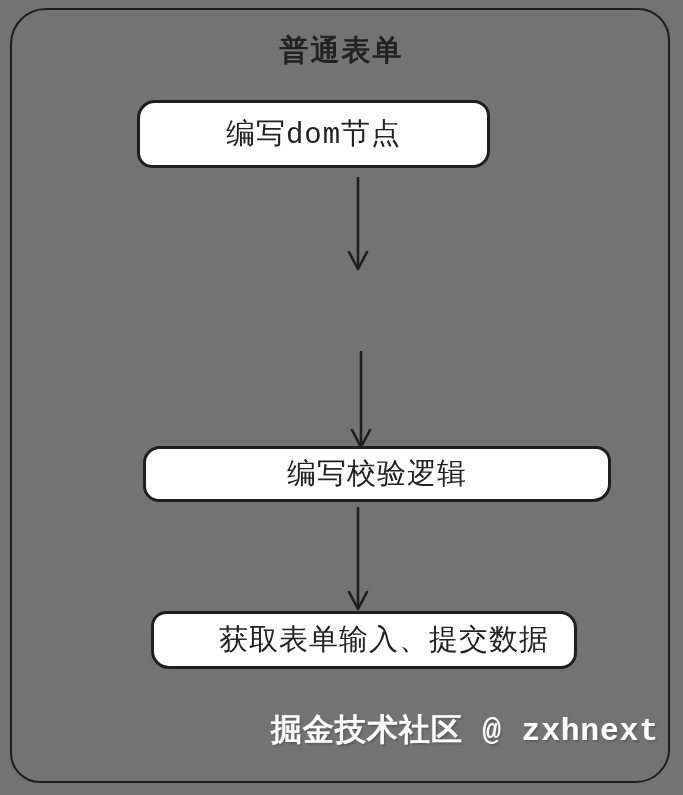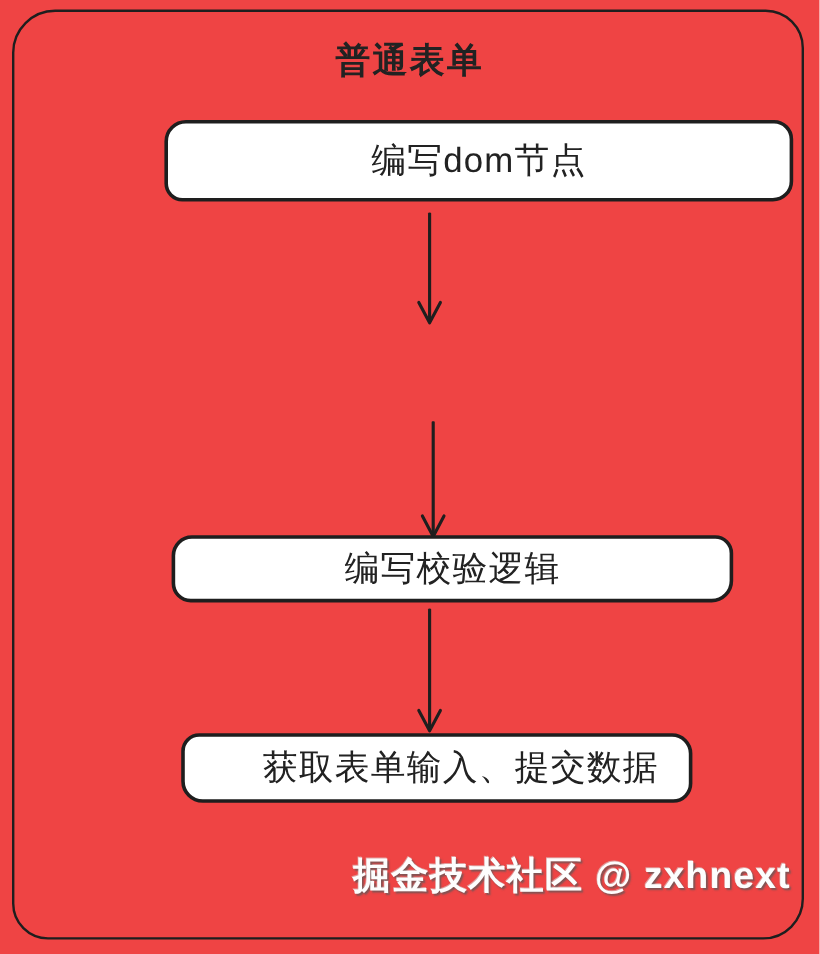--- a/index.html
+++ b/index.html
@@ -11,8 +11,8 @@
     position: relative;
     width: 683px;
     height: 795px;
-    background: #ef4444;
-    font-family: Liberation Sans, sans-serif;
+    background: #737373;
+    font-family: Liberation Mono, monospace;
     color: #1e1e1e;
     overflow: hidden;
   }

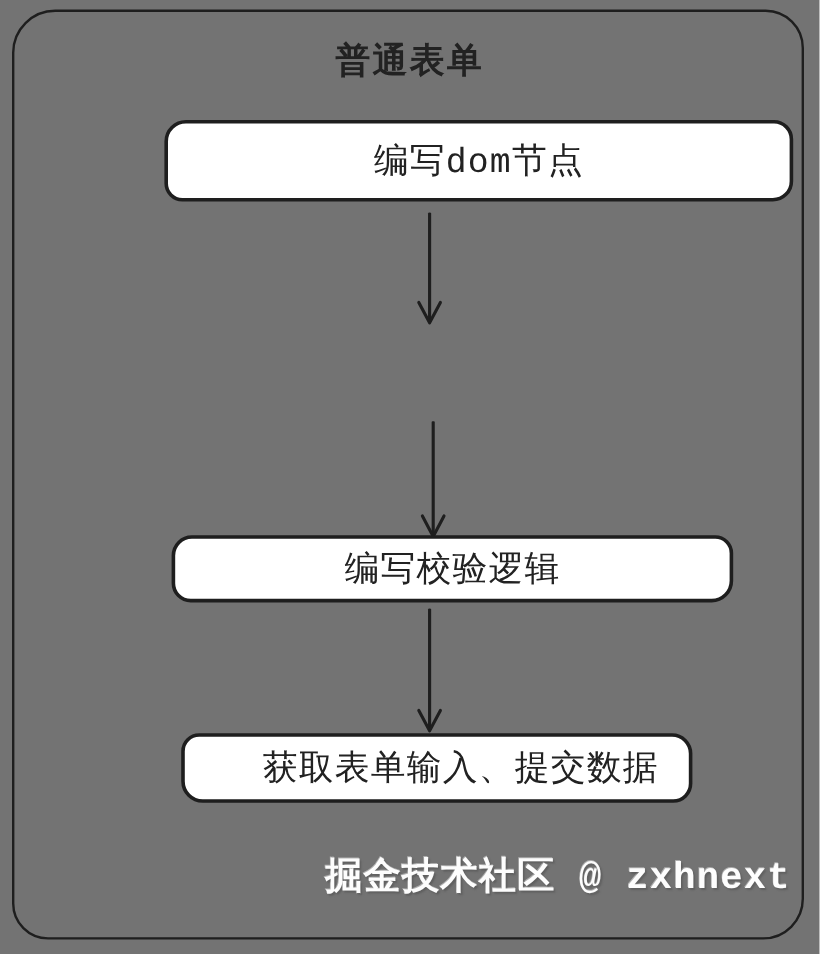--- a/index.html
+++ b/index.html
@@ -52,7 +52,7 @@
   }
   .node-1 {
     left: 137px; top: 100px;
-    width: 524px; height: 68px;
+    width: 353px; height: 68px;
     border-radius: 18px 16px 17px 15px;
   }
   .node-2 {

